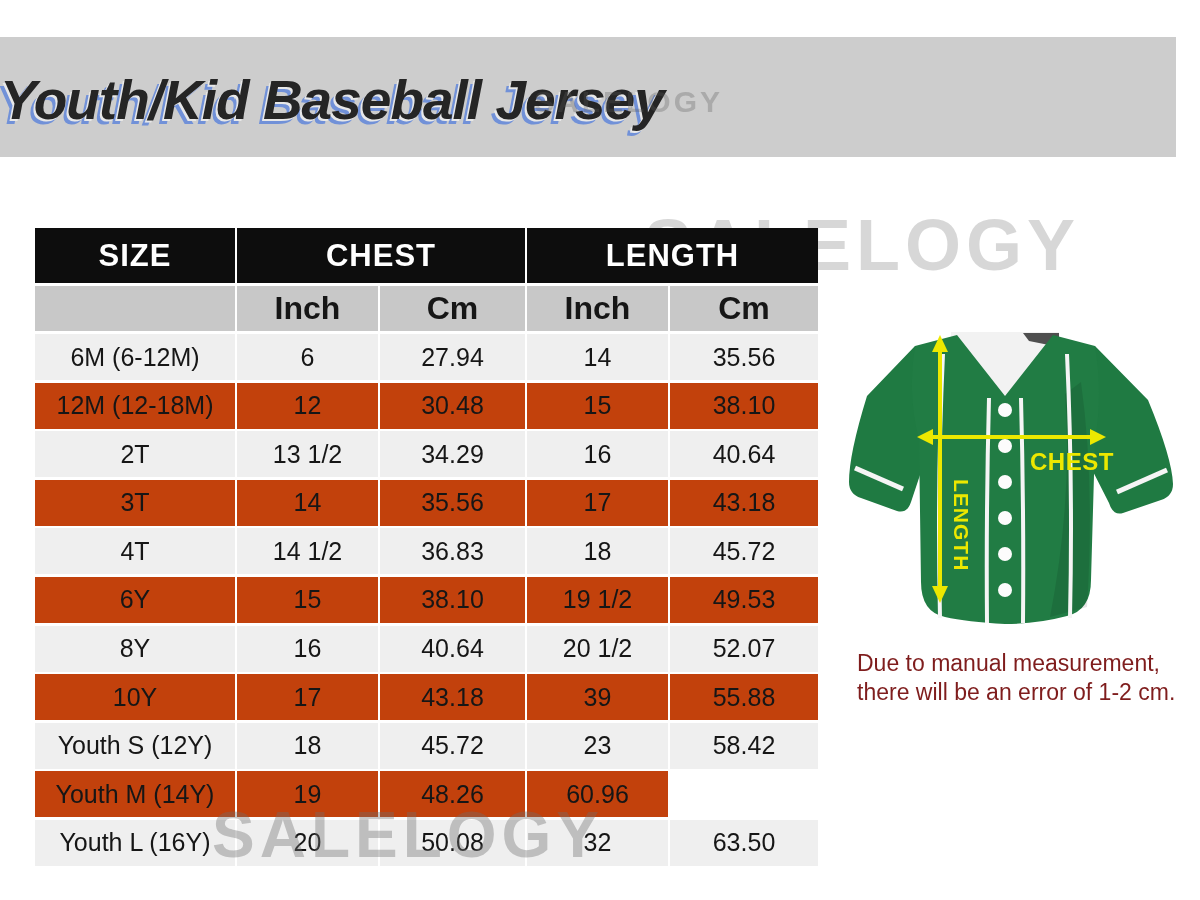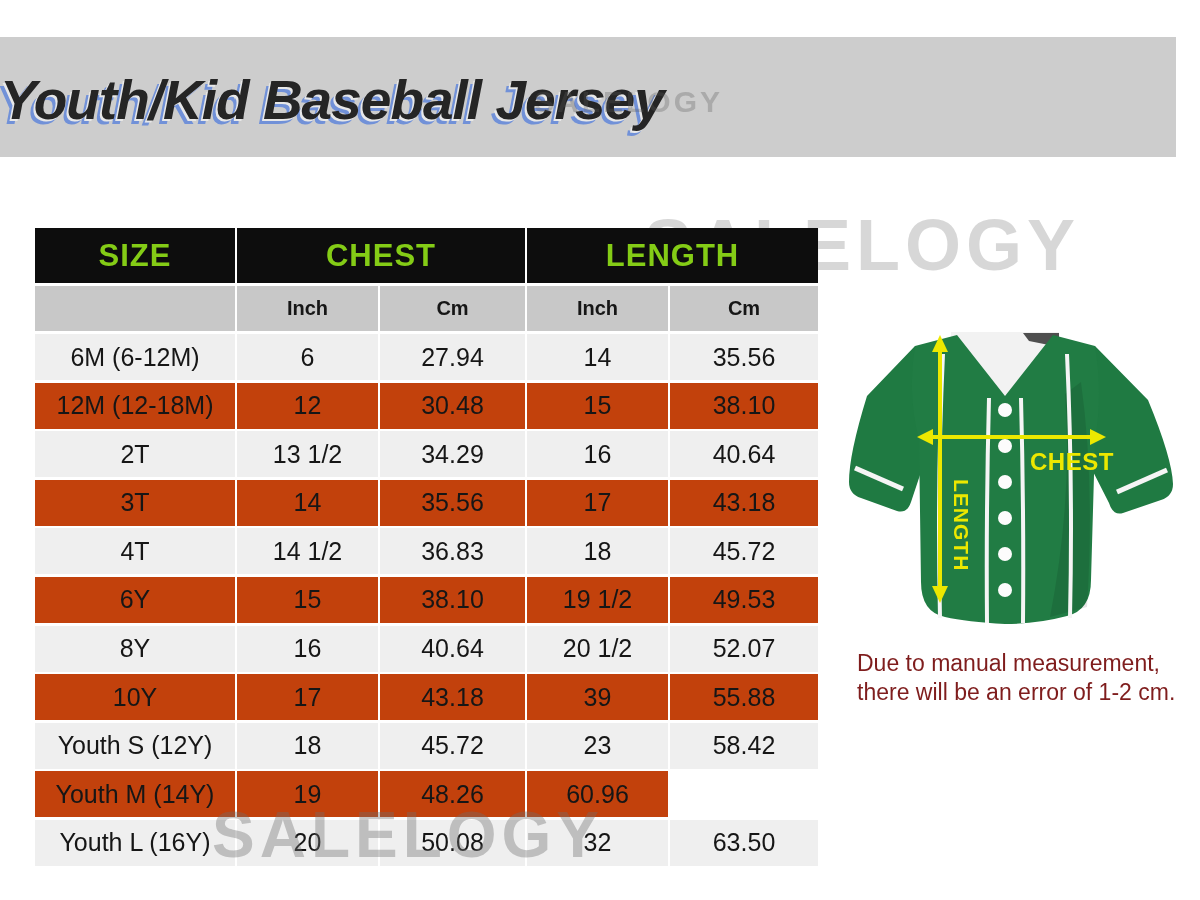--- a/index.html
+++ b/index.html
@@ -39,7 +39,7 @@
   }
   .thead { margin-bottom:3px; }
   .th {
-    background:#0d0d0d; color:#84cc16; height:55px;
+    background:#0d0d0d; color:#ffffff; height:55px;
     display:flex; align-items:center; justify-content:center;
     font-size:31px; font-weight:bold; letter-spacing:1px;
   }

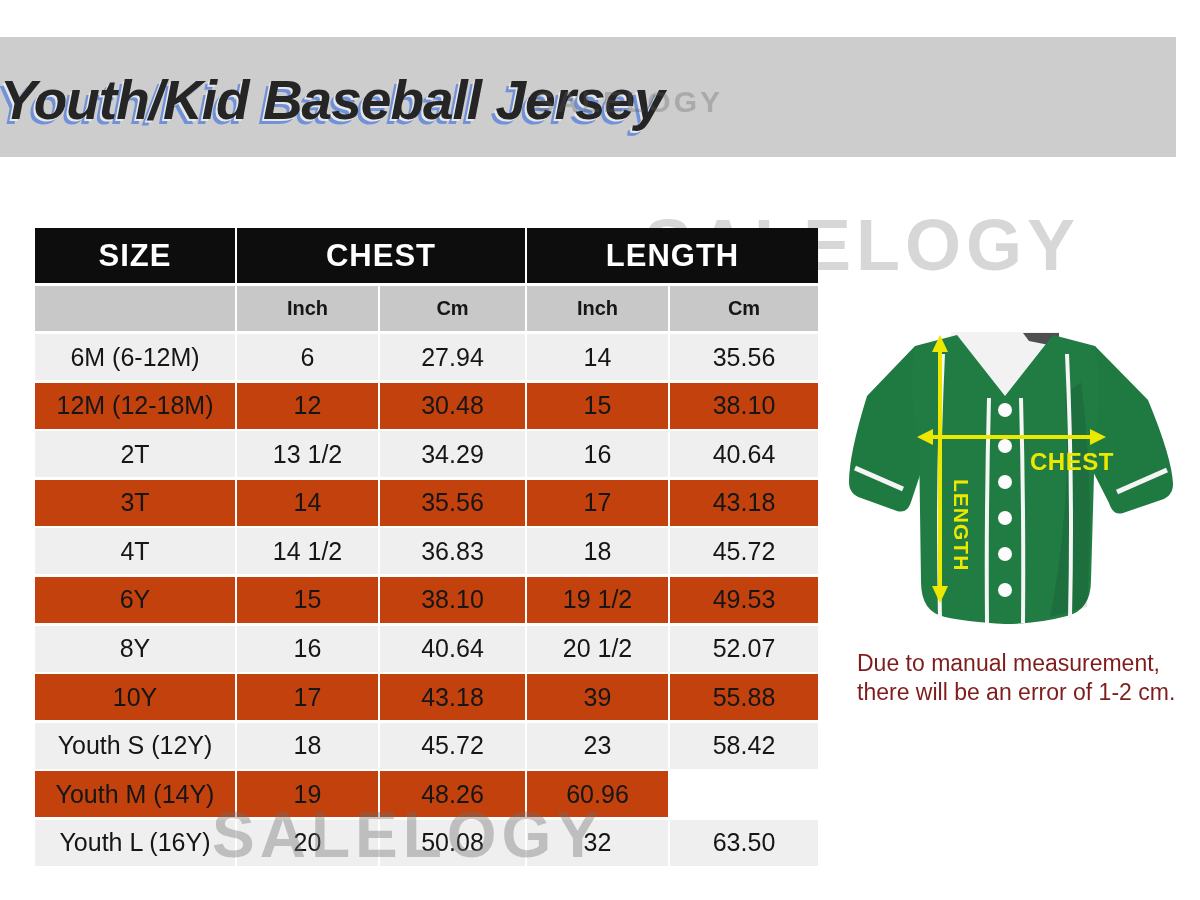--- a/index.html
+++ b/index.html
@@ -48,7 +48,7 @@
   .th-length{ grid-column:4 / span 2; }
 
   .subhead { margin-bottom:3px; }
-  .subhead .td { background:#c8c8c8; height:45px; font-size:20px; font-weight:bold; }
+  .subhead .td { background:#c8c8c8; height:45px; font-size:32px; font-weight:bold; }
 
   .td {
     display:flex; align-items:center; justify-content:center;

